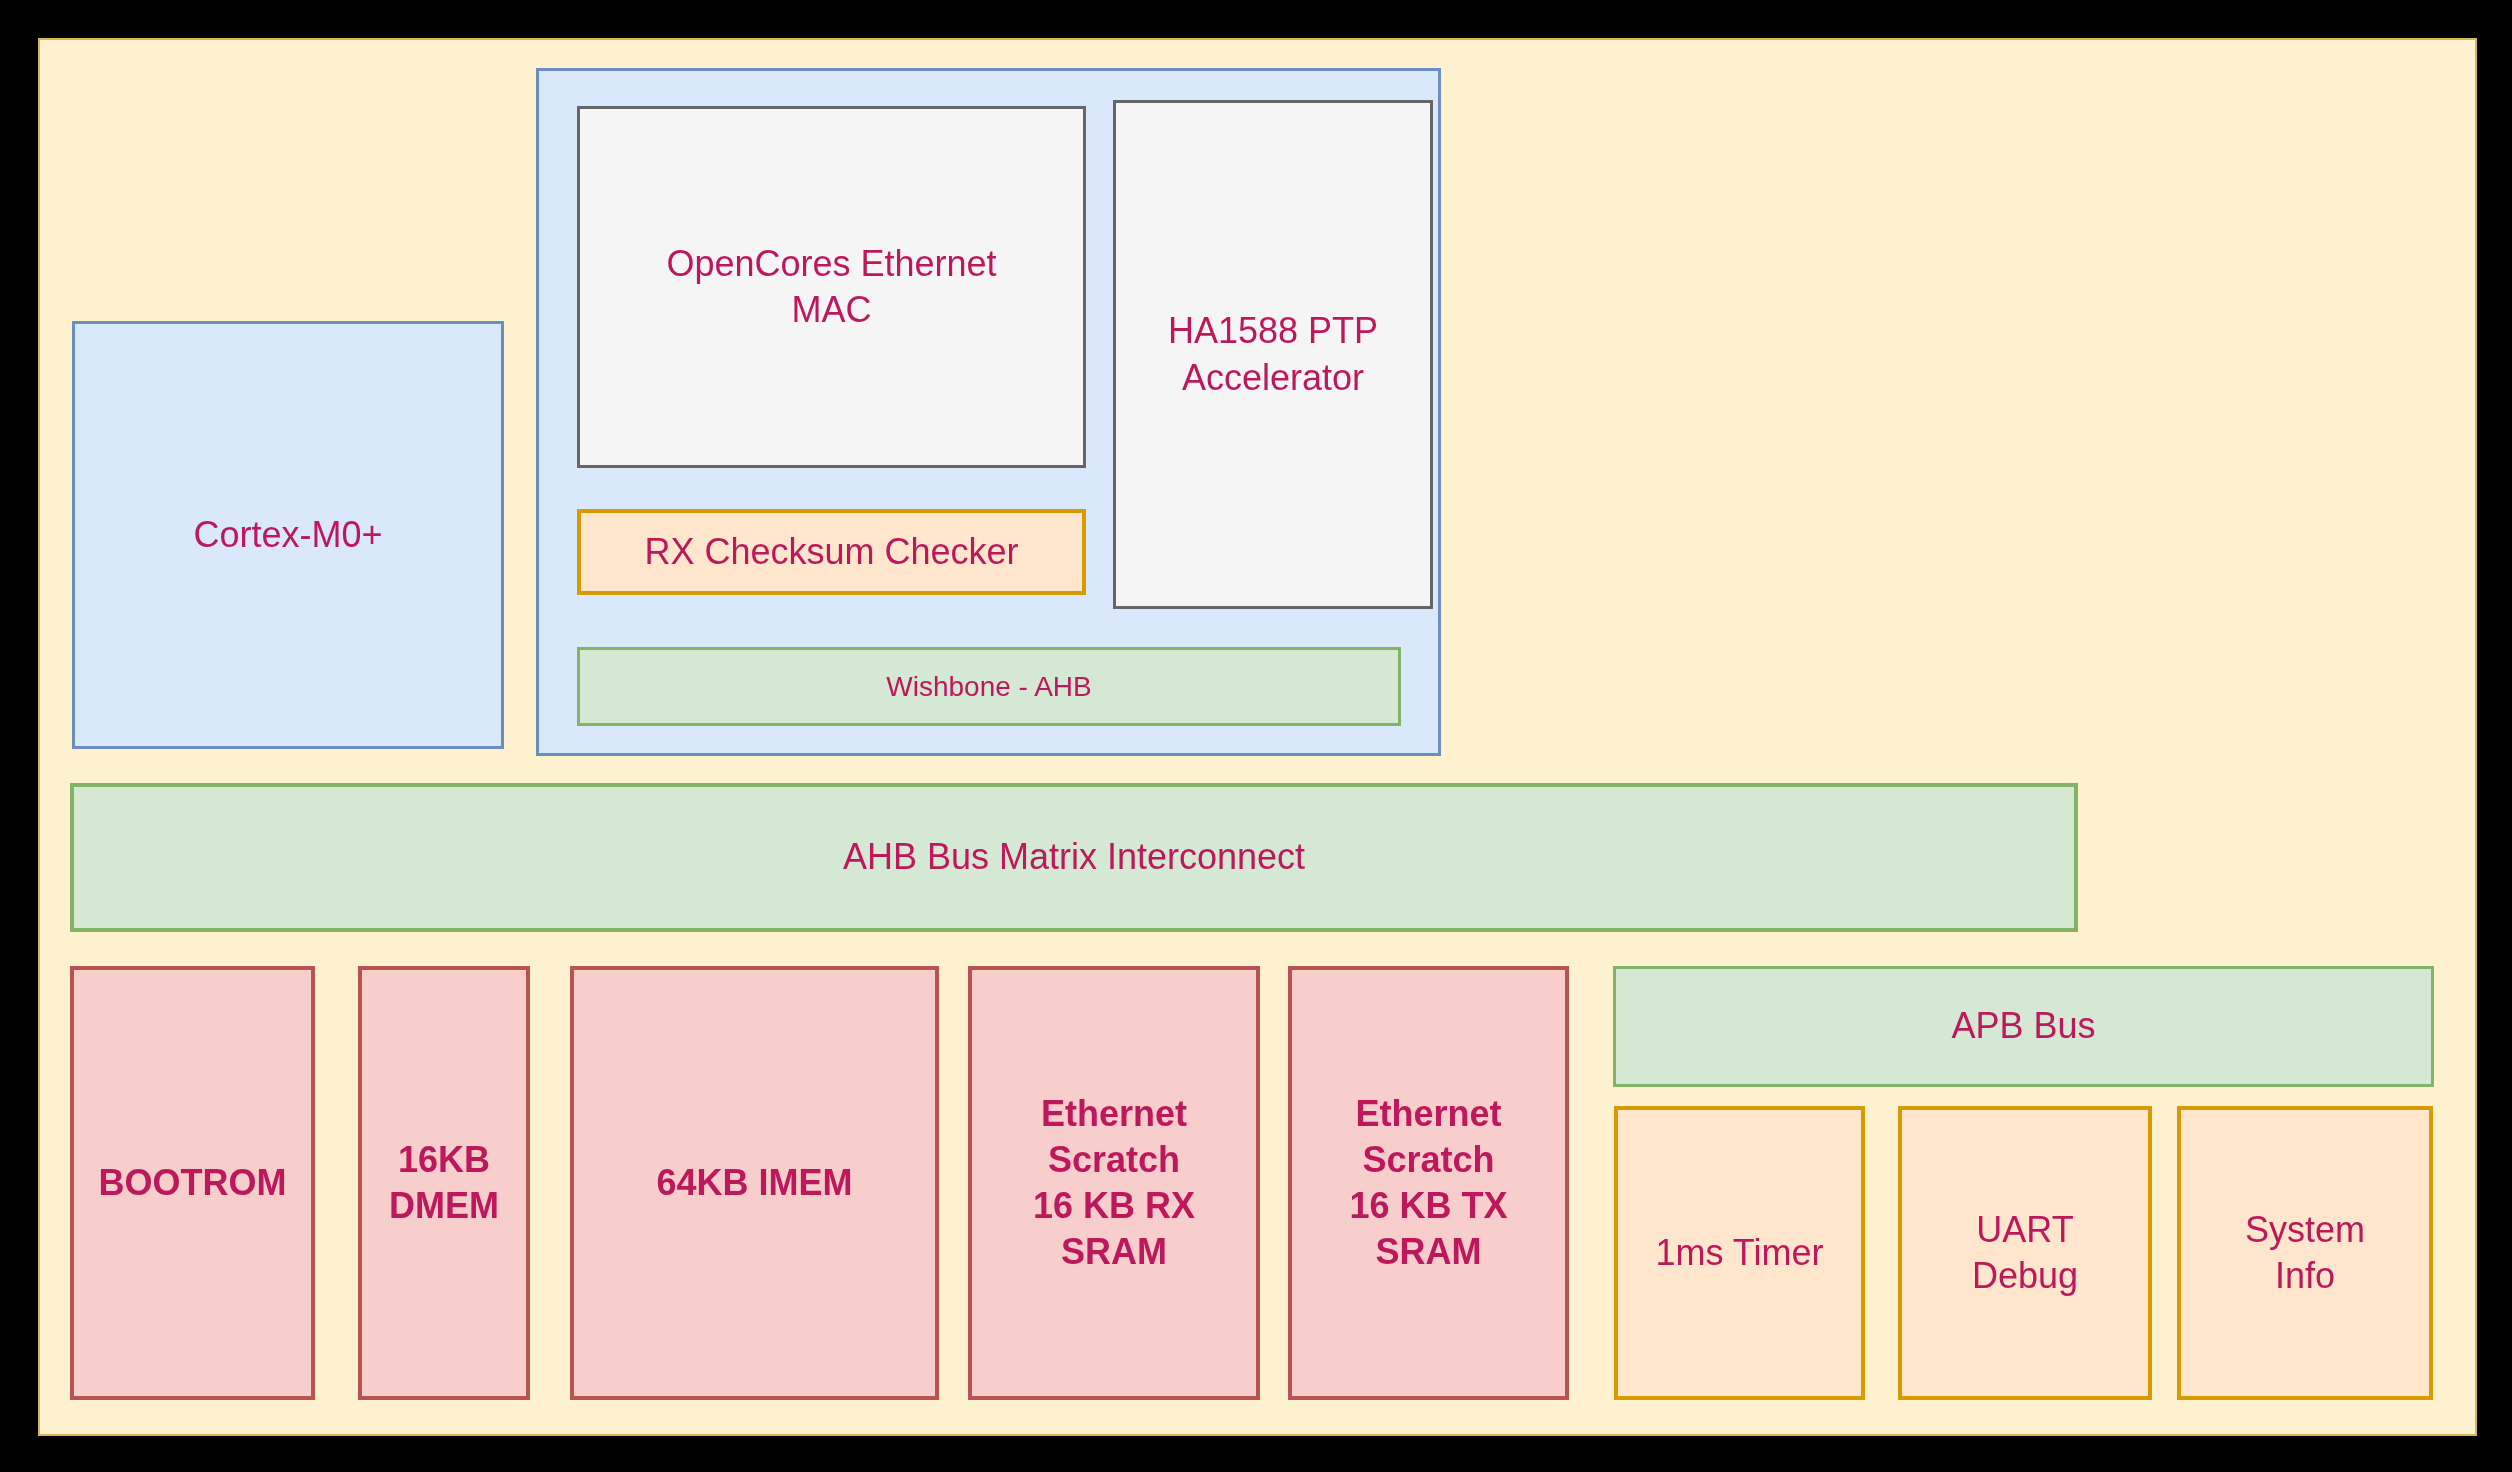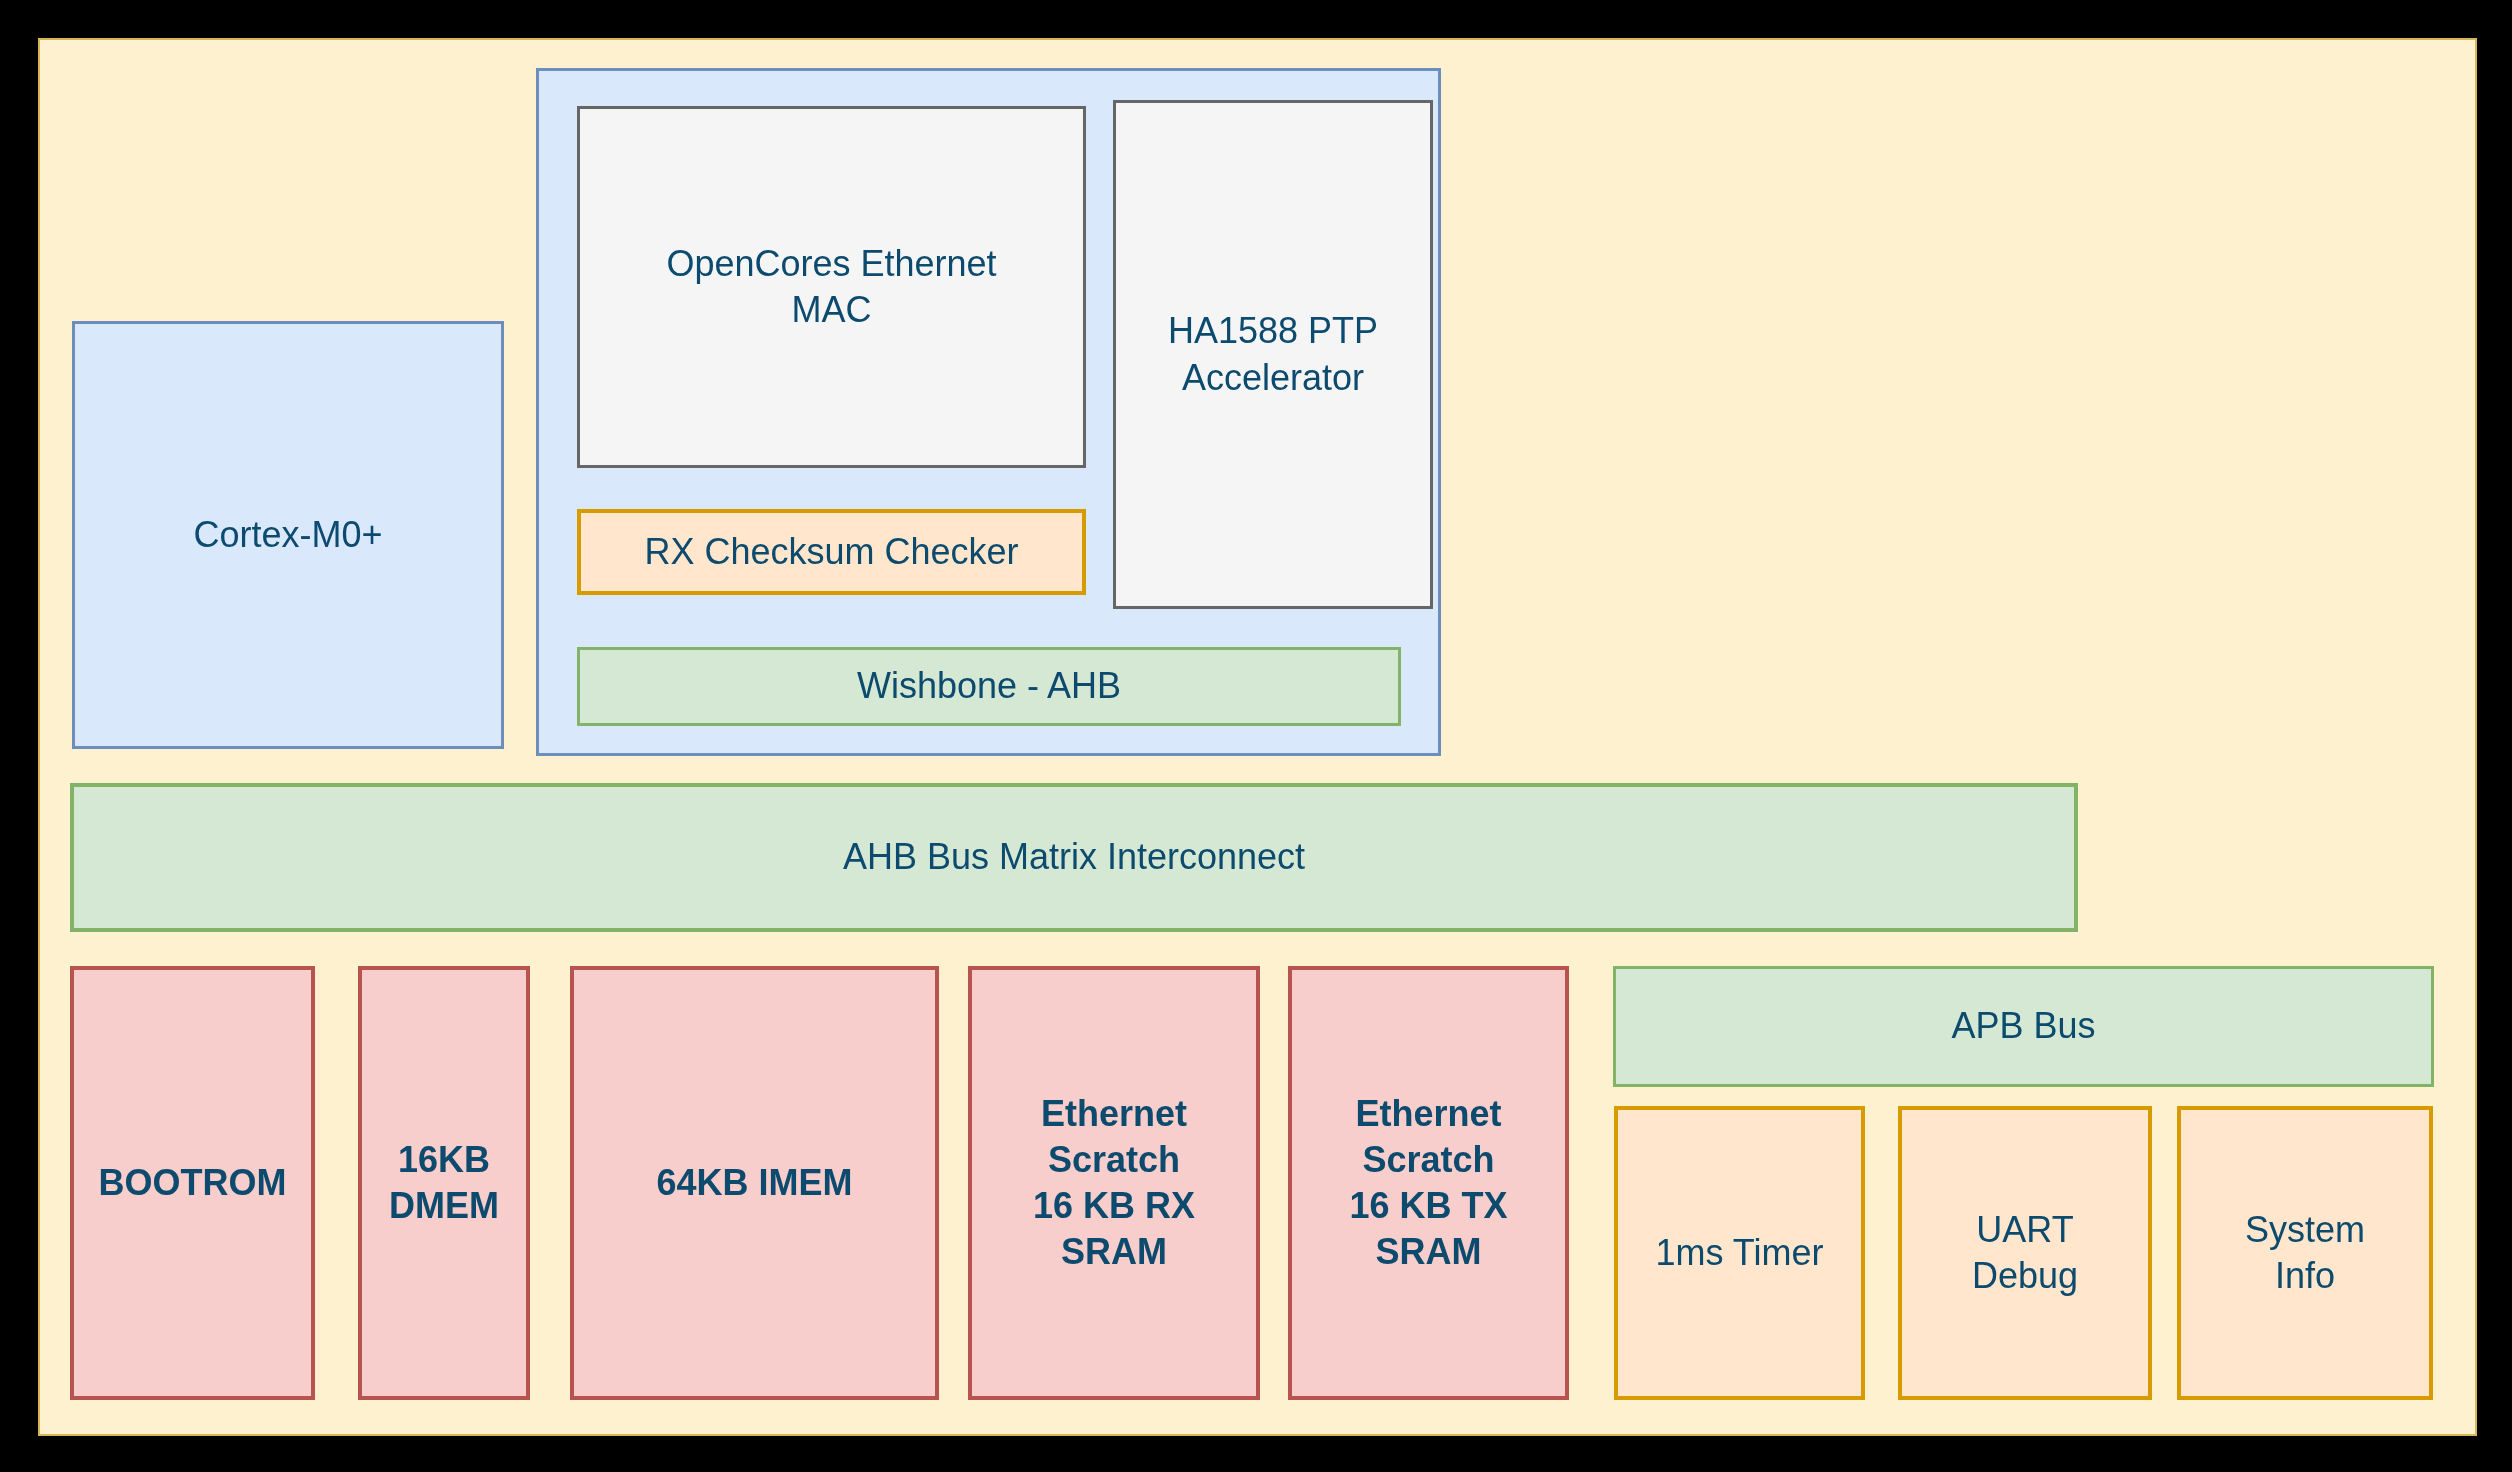--- a/index.html
+++ b/index.html
@@ -23,7 +23,7 @@
     align-items: center;
     justify-content: center;
     text-align: center;
-    color: #0c4a6e;
+    color: #be185d;
     line-height: 1.28;
     white-space: pre-line;
   }

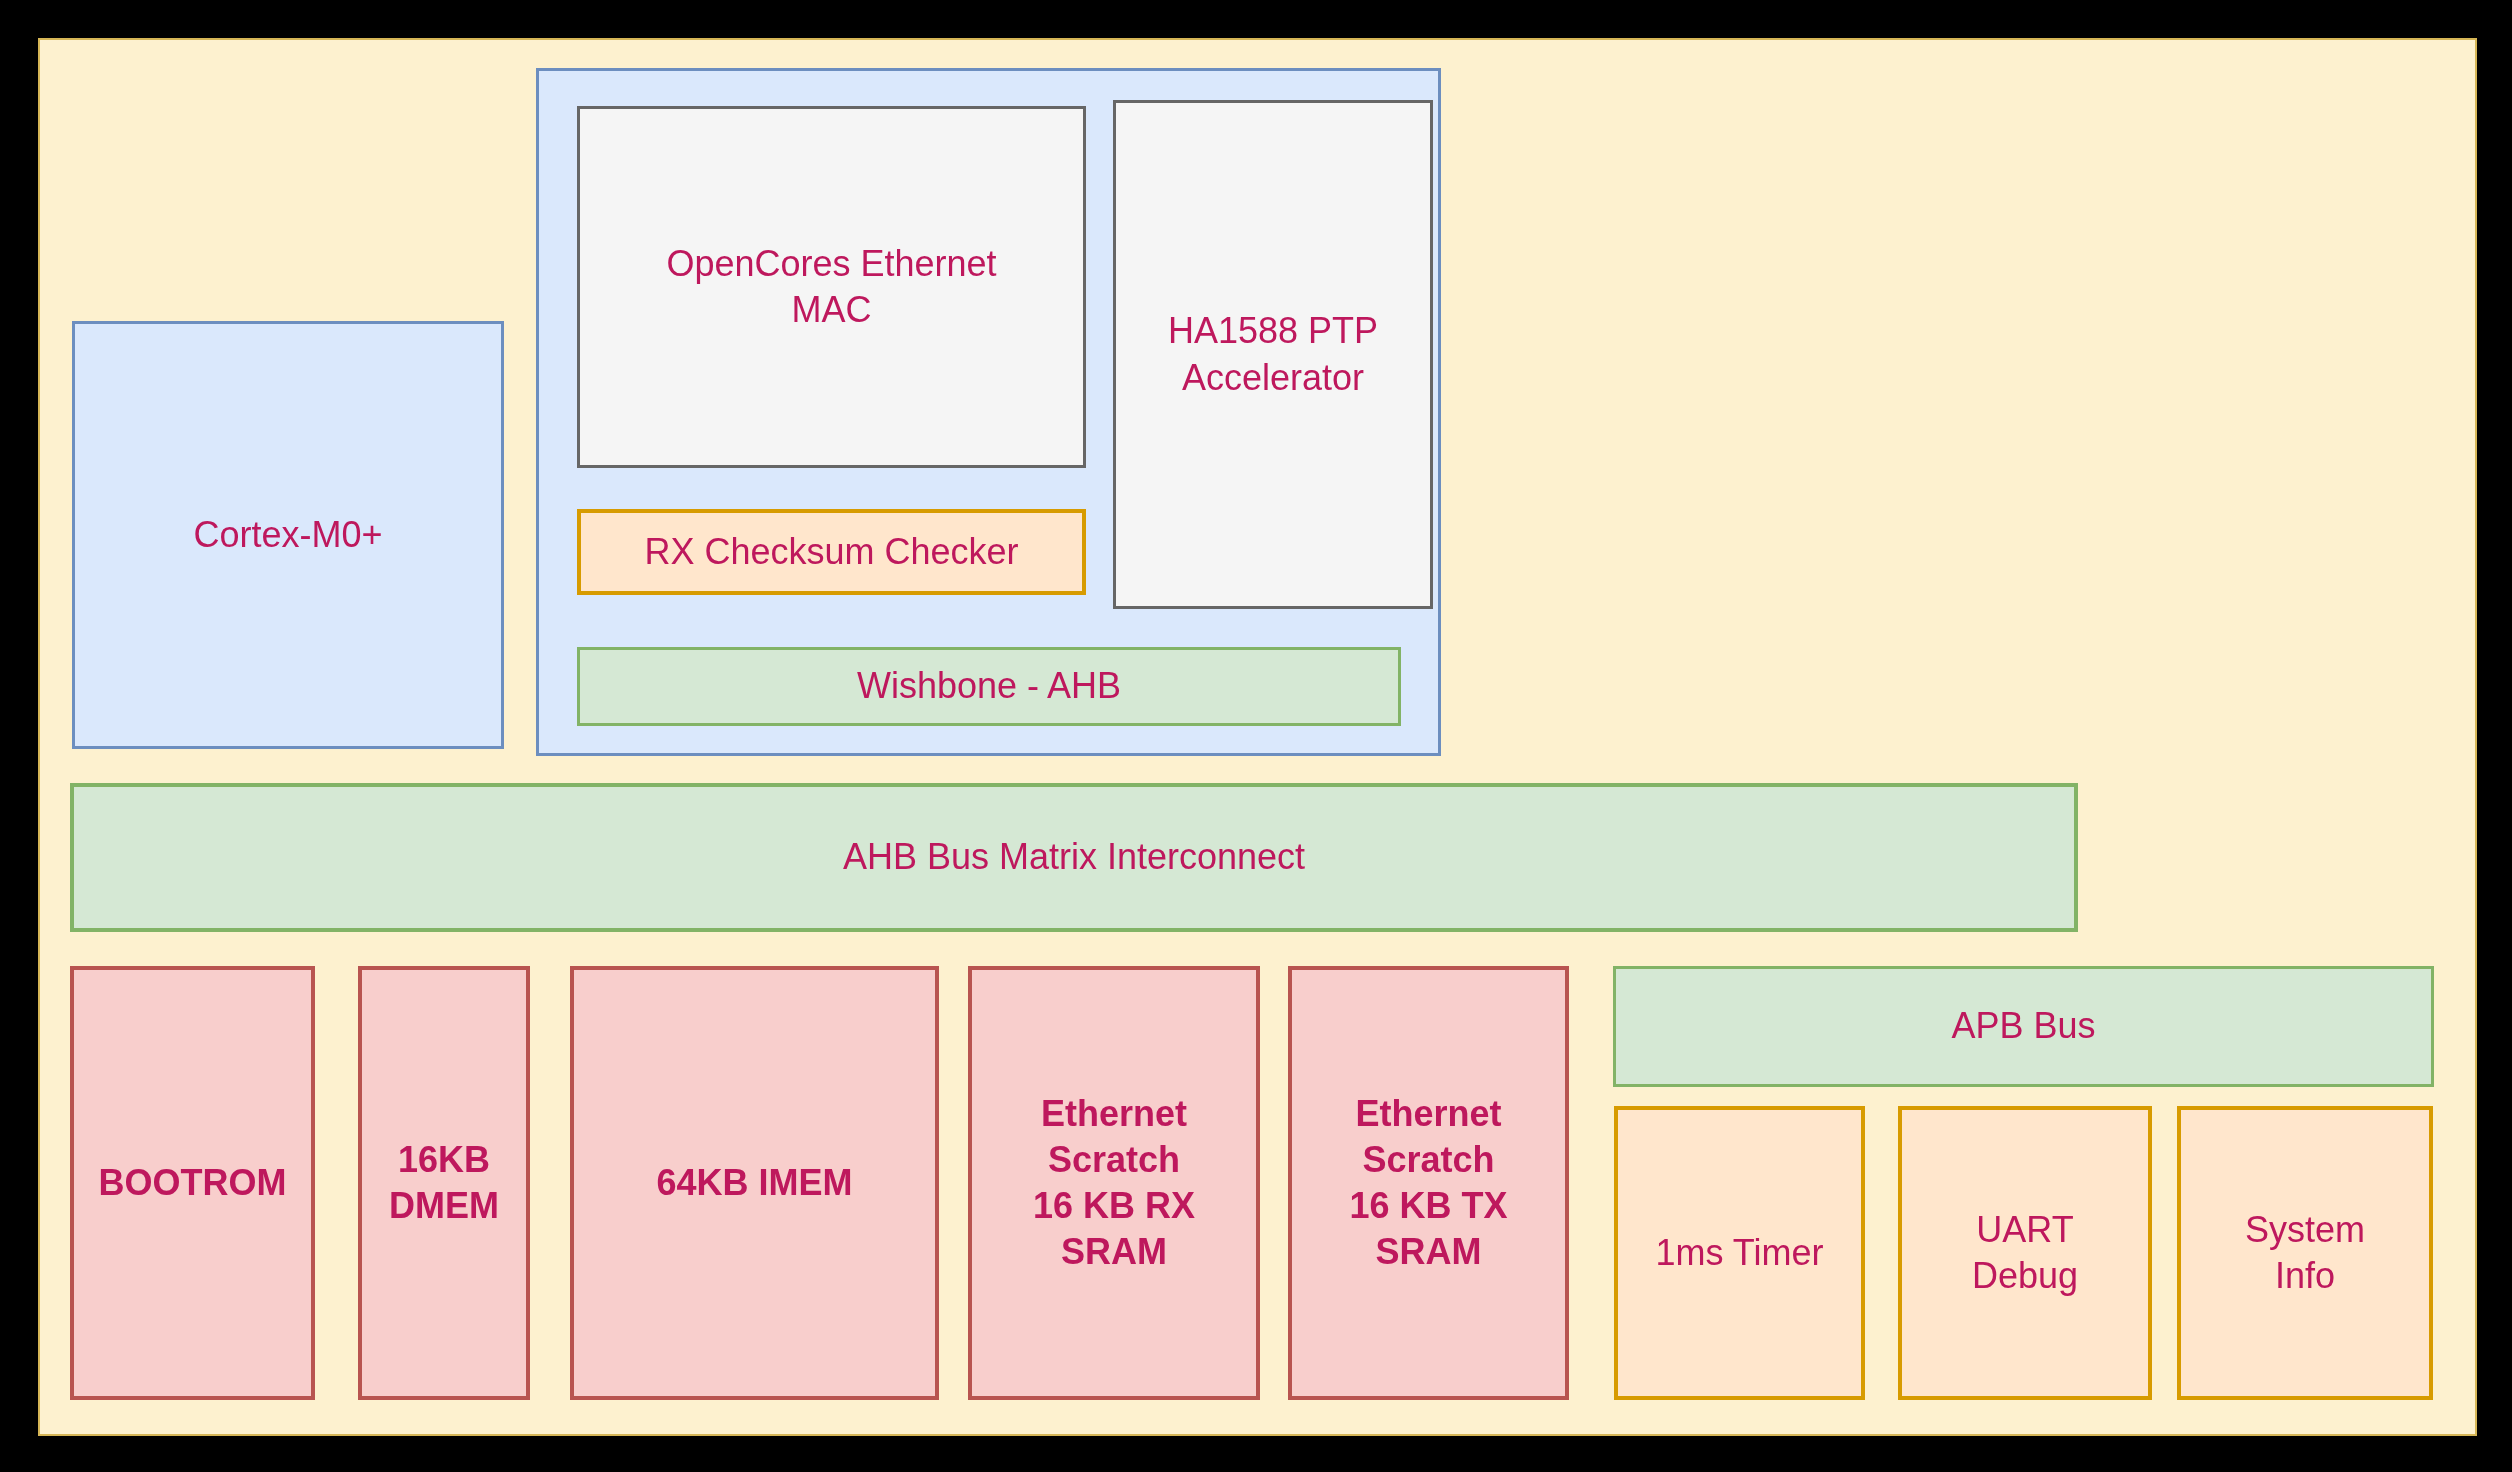--- a/index.html
+++ b/index.html
@@ -92,7 +92,7 @@
     height: 79px;
     background: #d5e8d4;
     border: 3.6px solid #82b366;
-    font-size: 36px;
+    font-size: 28px;
   }
 
   

